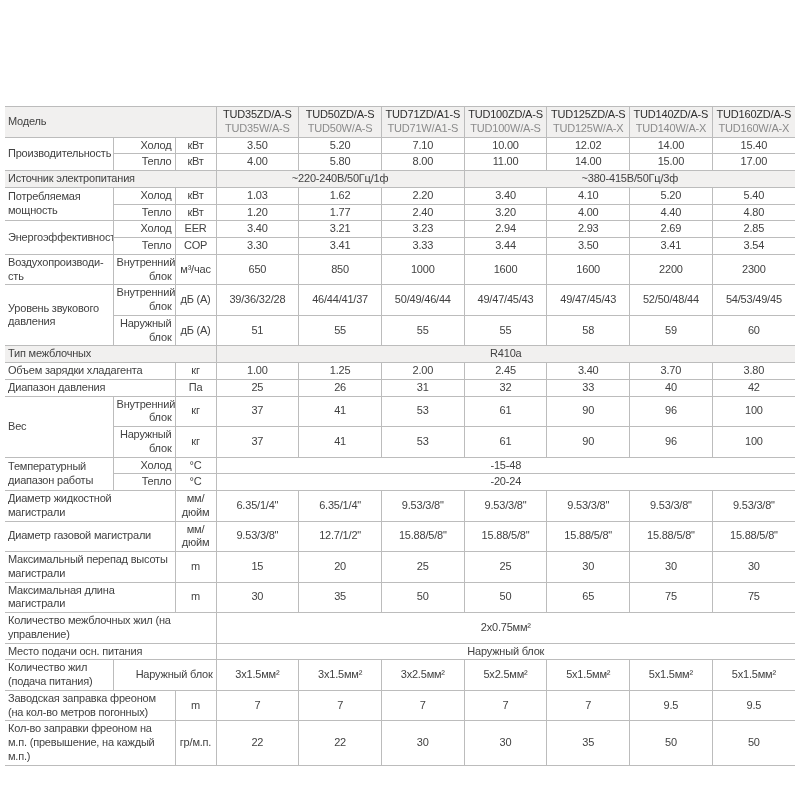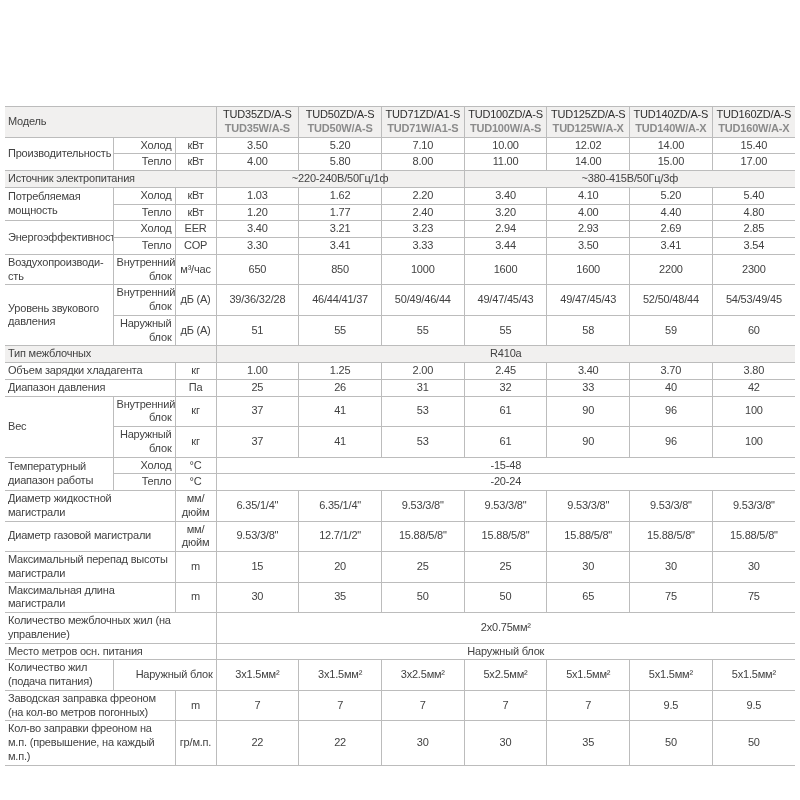--- a/index.html
+++ b/index.html
@@ -26,7 +26,7 @@
   td.unit{padding:1px 1px;text-align:center;}
   tr.shade td{background:#f1f0ef;}
   td.model .m1{font-weight:normal;color:#2f2f2f;white-space:nowrap;}
-  td.model .m2{color:#8b8b8b;white-space:nowrap;font-weight:bold;}
+  td.model .m2{color:#8b8b8b;white-space:nowrap;}
 </style>
 </head>
 <body>

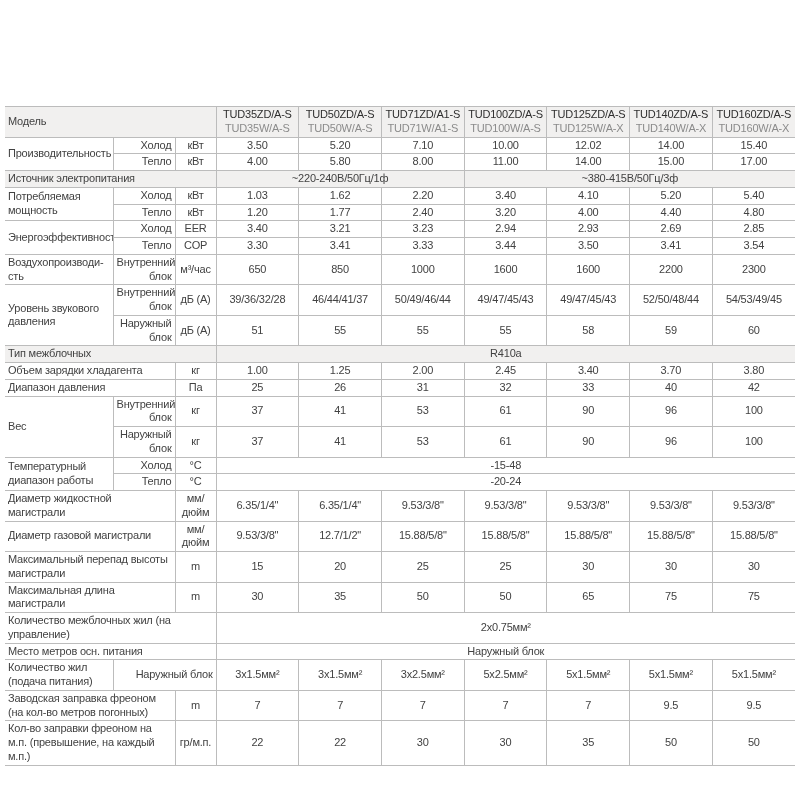--- a/index.html
+++ b/index.html
@@ -295,7 +295,7 @@
           <td colspan="7" class="val">2х0.75мм²</td>
         </tr>
         <tr>
-          <td colspan="3" class="lbl">Место метров осн. питания</td>
+          <td colspan="3" class="lbl">Место подачи осн. питания</td>
           <td colspan="7" class="val">Наружный блок</td>
         </tr>
         <tr>

